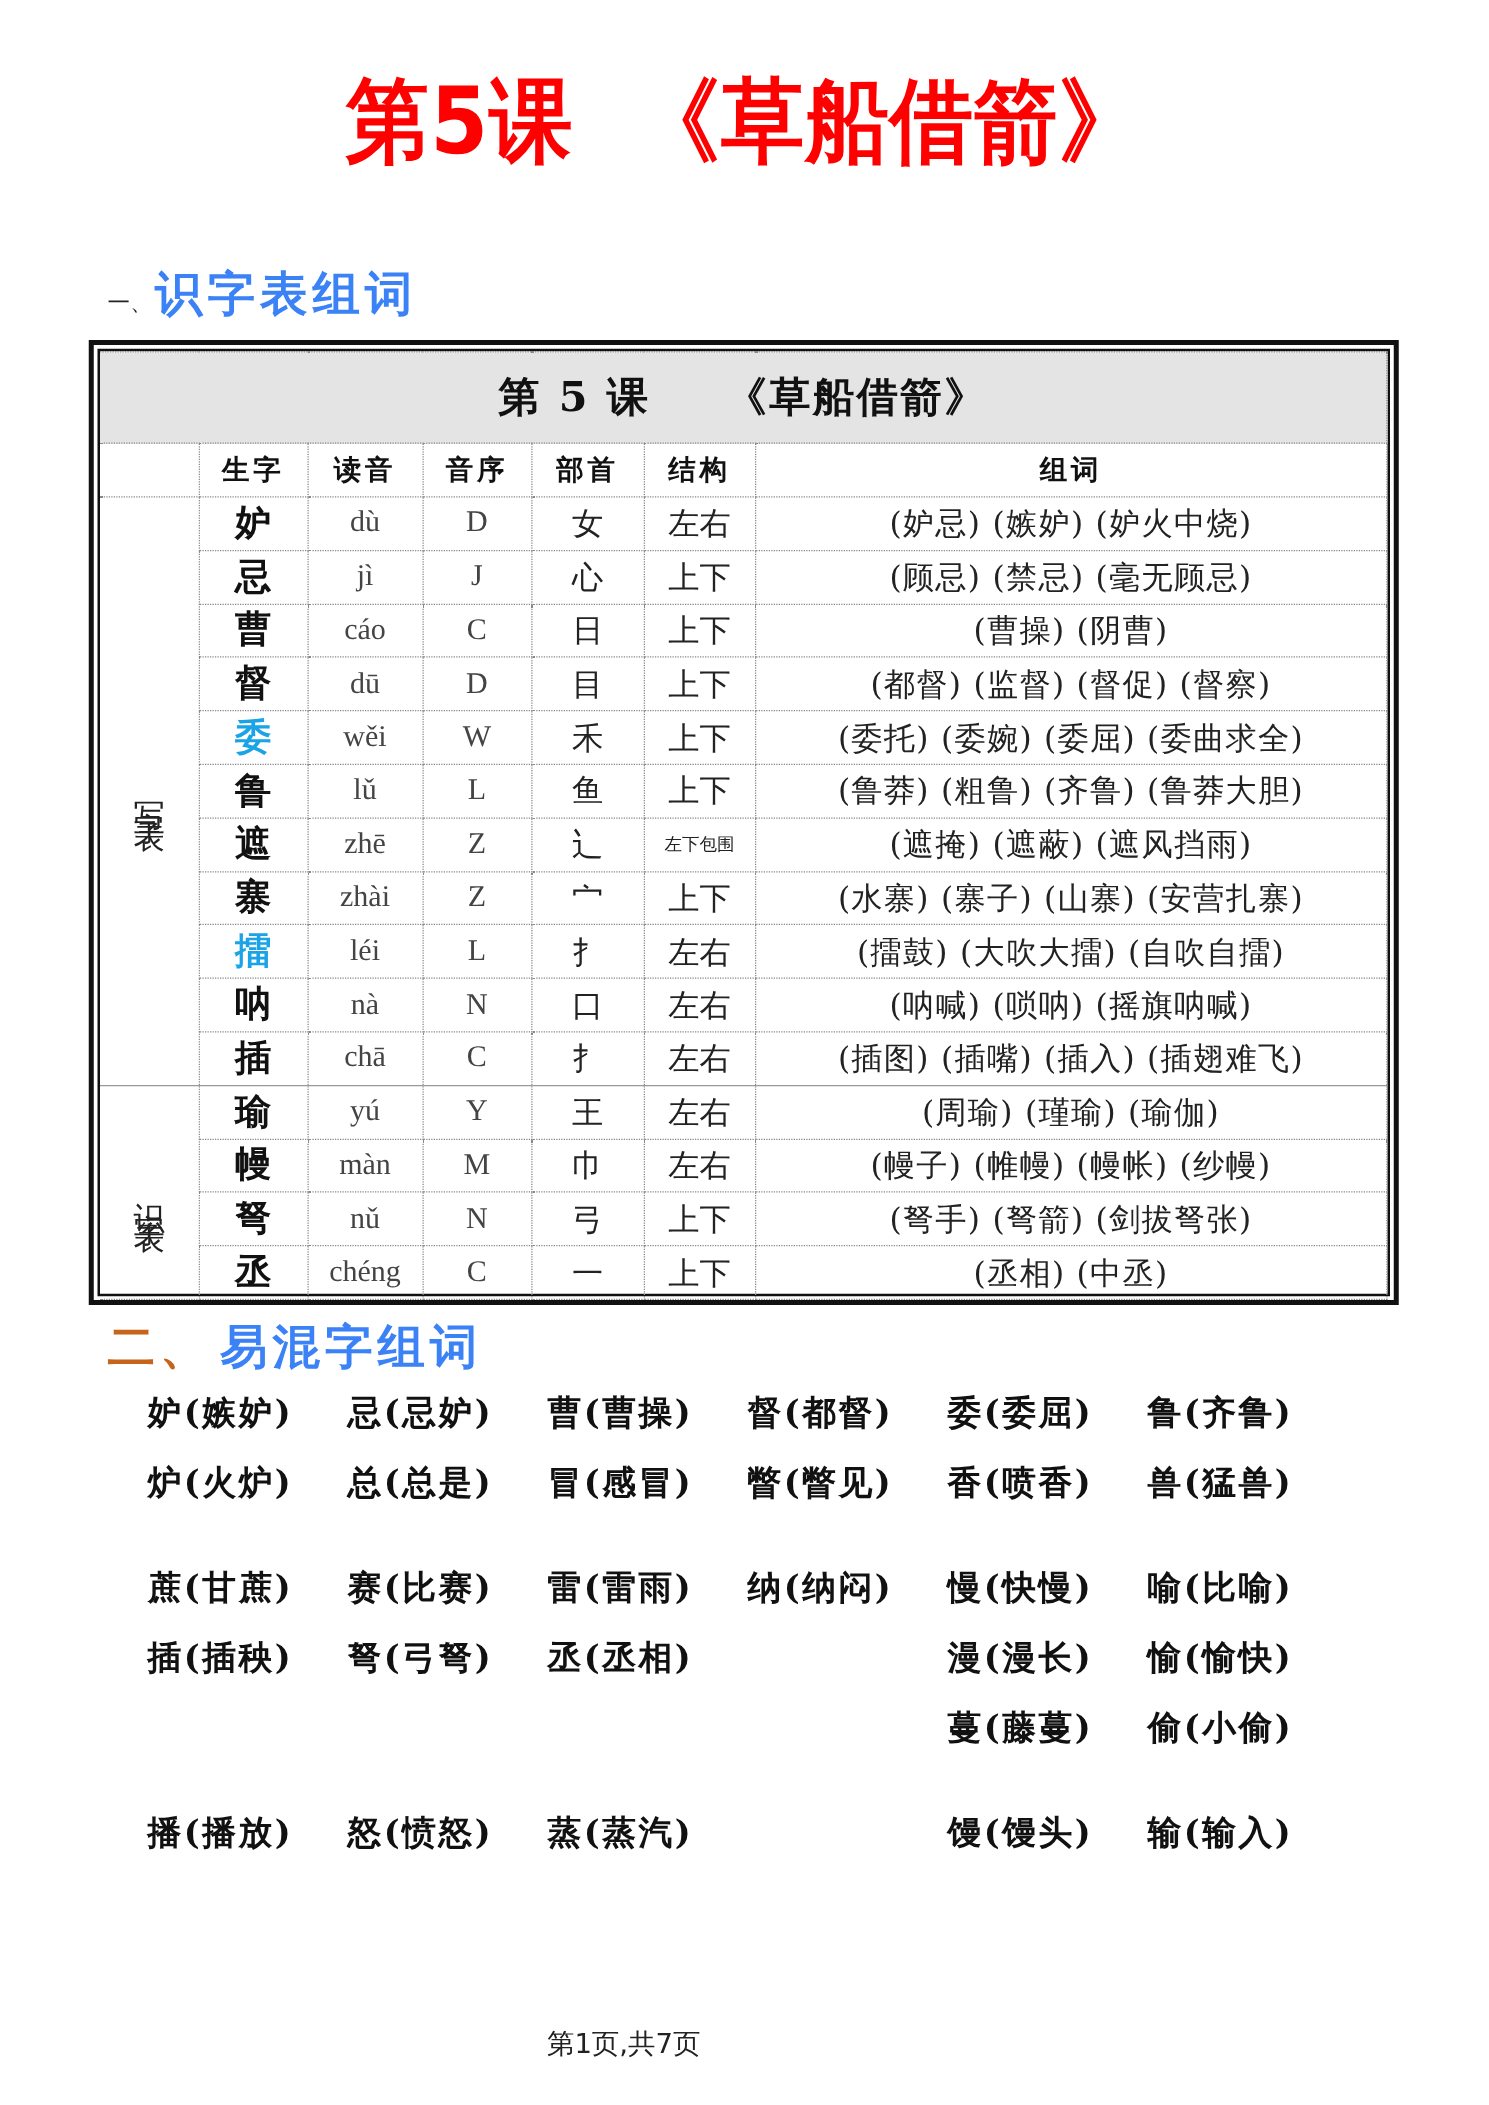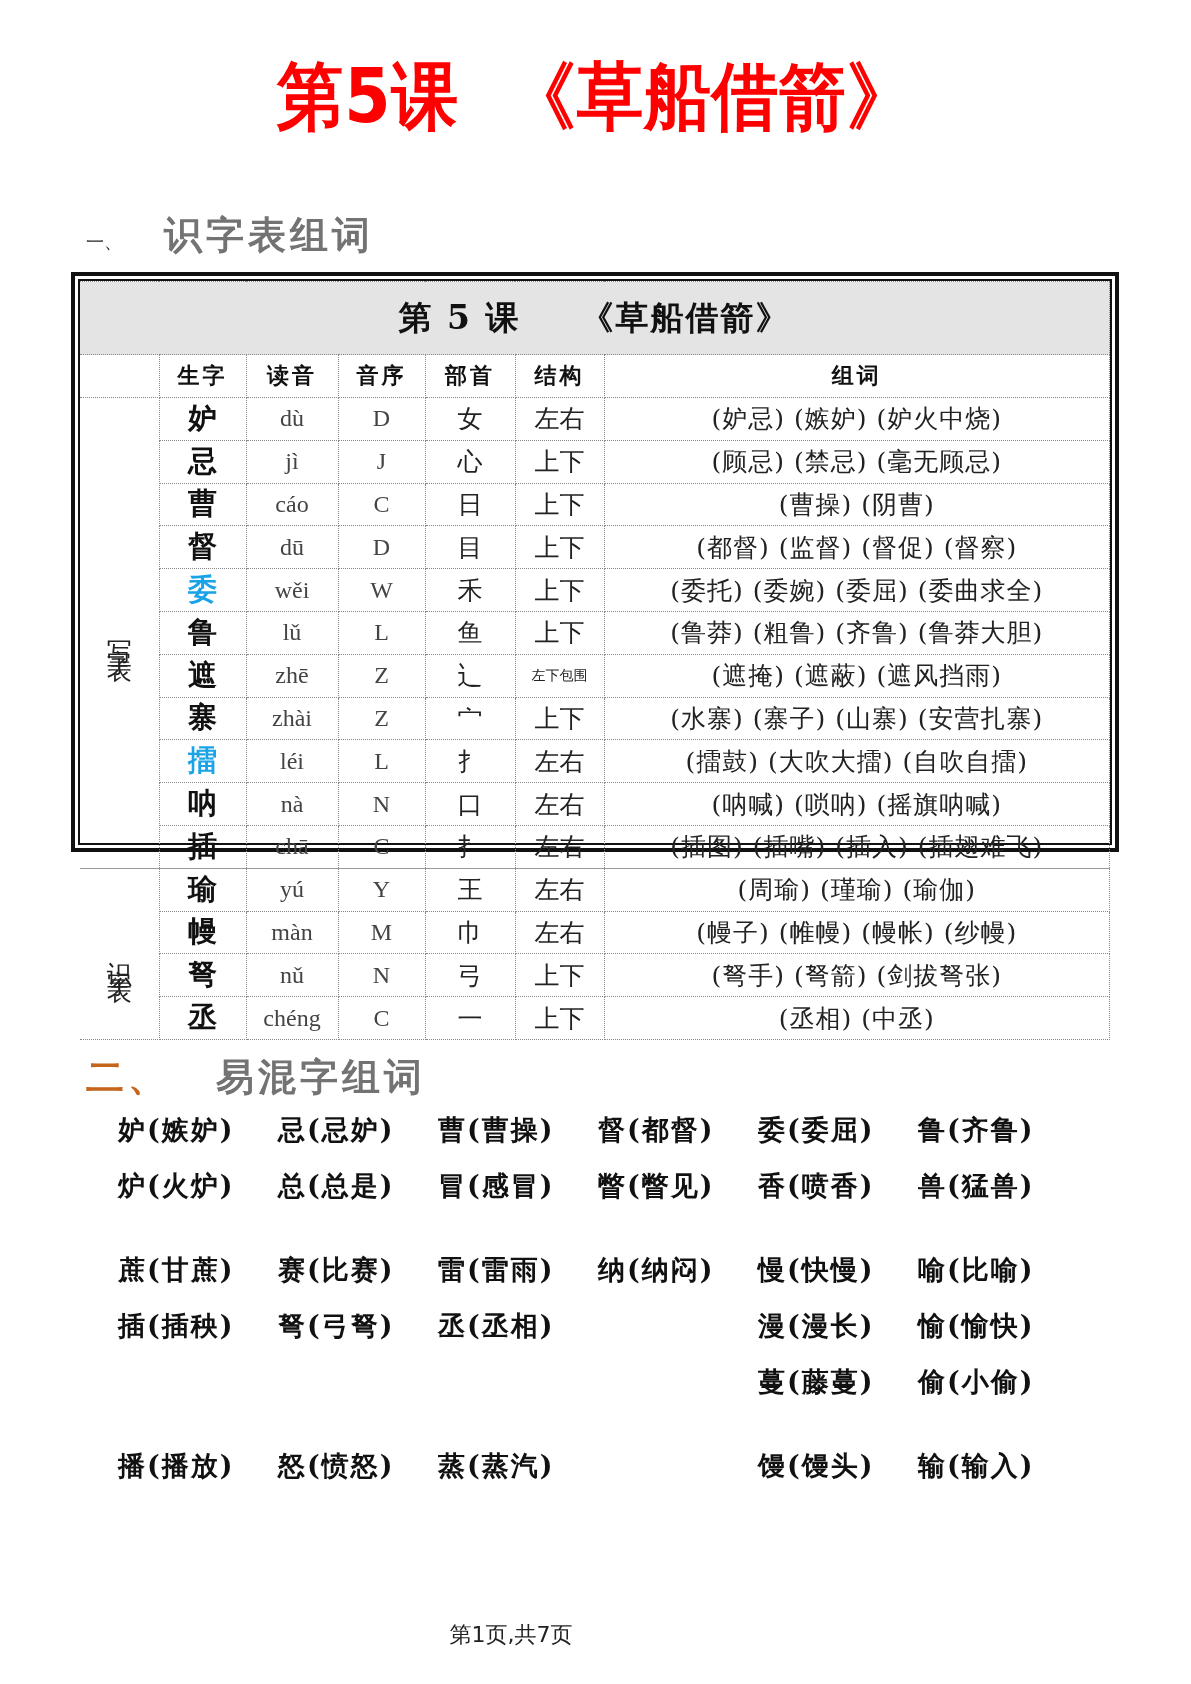--- a/index.html
+++ b/index.html
@@ -19,7 +19,7 @@
     font-family: "DejaVu Serif", "Liberation Serif", serif;
   }
   .section-head .num { font-size: 18px; color: #222; margin-right: 2px; }
-  .section-head .txt { font-size: 38px; font-weight: bold; color: #737373; letter-spacing: 4px; margin-left: 40px; }
+  .section-head .txt { font-size: 38px; font-weight: bold; color: #3b82f6; letter-spacing: 4px; }
   .sec1 { left: 86px; top: 210px; }
   .sec2 { left: 86px; top: 1052px; }
   .sec2 .num { font-size: 38px; font-weight: bold; color: #c5641a; margin-right: 6px; letter-spacing: 4px; }

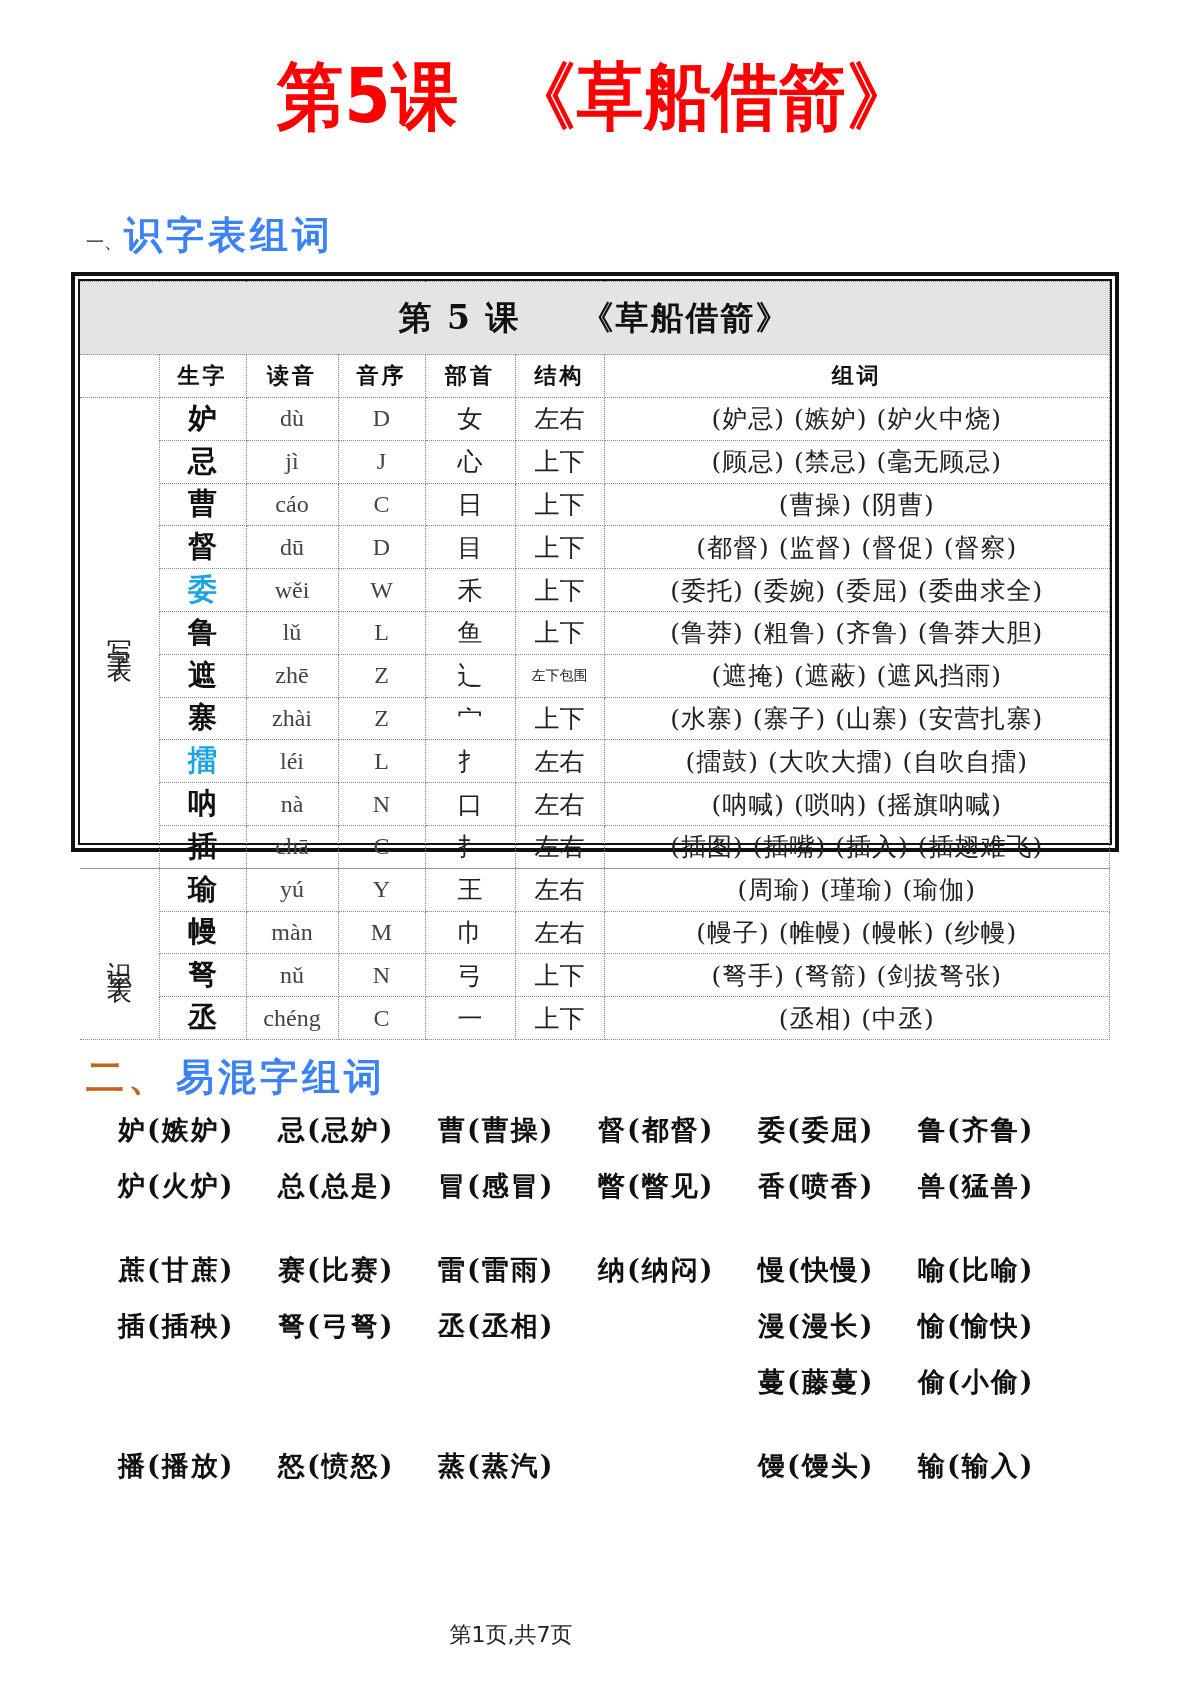--- a/index.html
+++ b/index.html
@@ -25,7 +25,7 @@
   .sec2 .num { font-size: 38px; font-weight: bold; color: #c5641a; margin-right: 6px; letter-spacing: 4px; }
 
   .table-frame {
-    position: absolute; left: 71px; top: 272px; width: 1048px; height: 580px;
+    position: absolute; left: 71px; top: 272px; width: 1048px; height: 772px;
     border: 4px solid #111; padding: 3px;
   }
   .table-inner { width: 100%; height: 100%; border: 2px solid #111; }

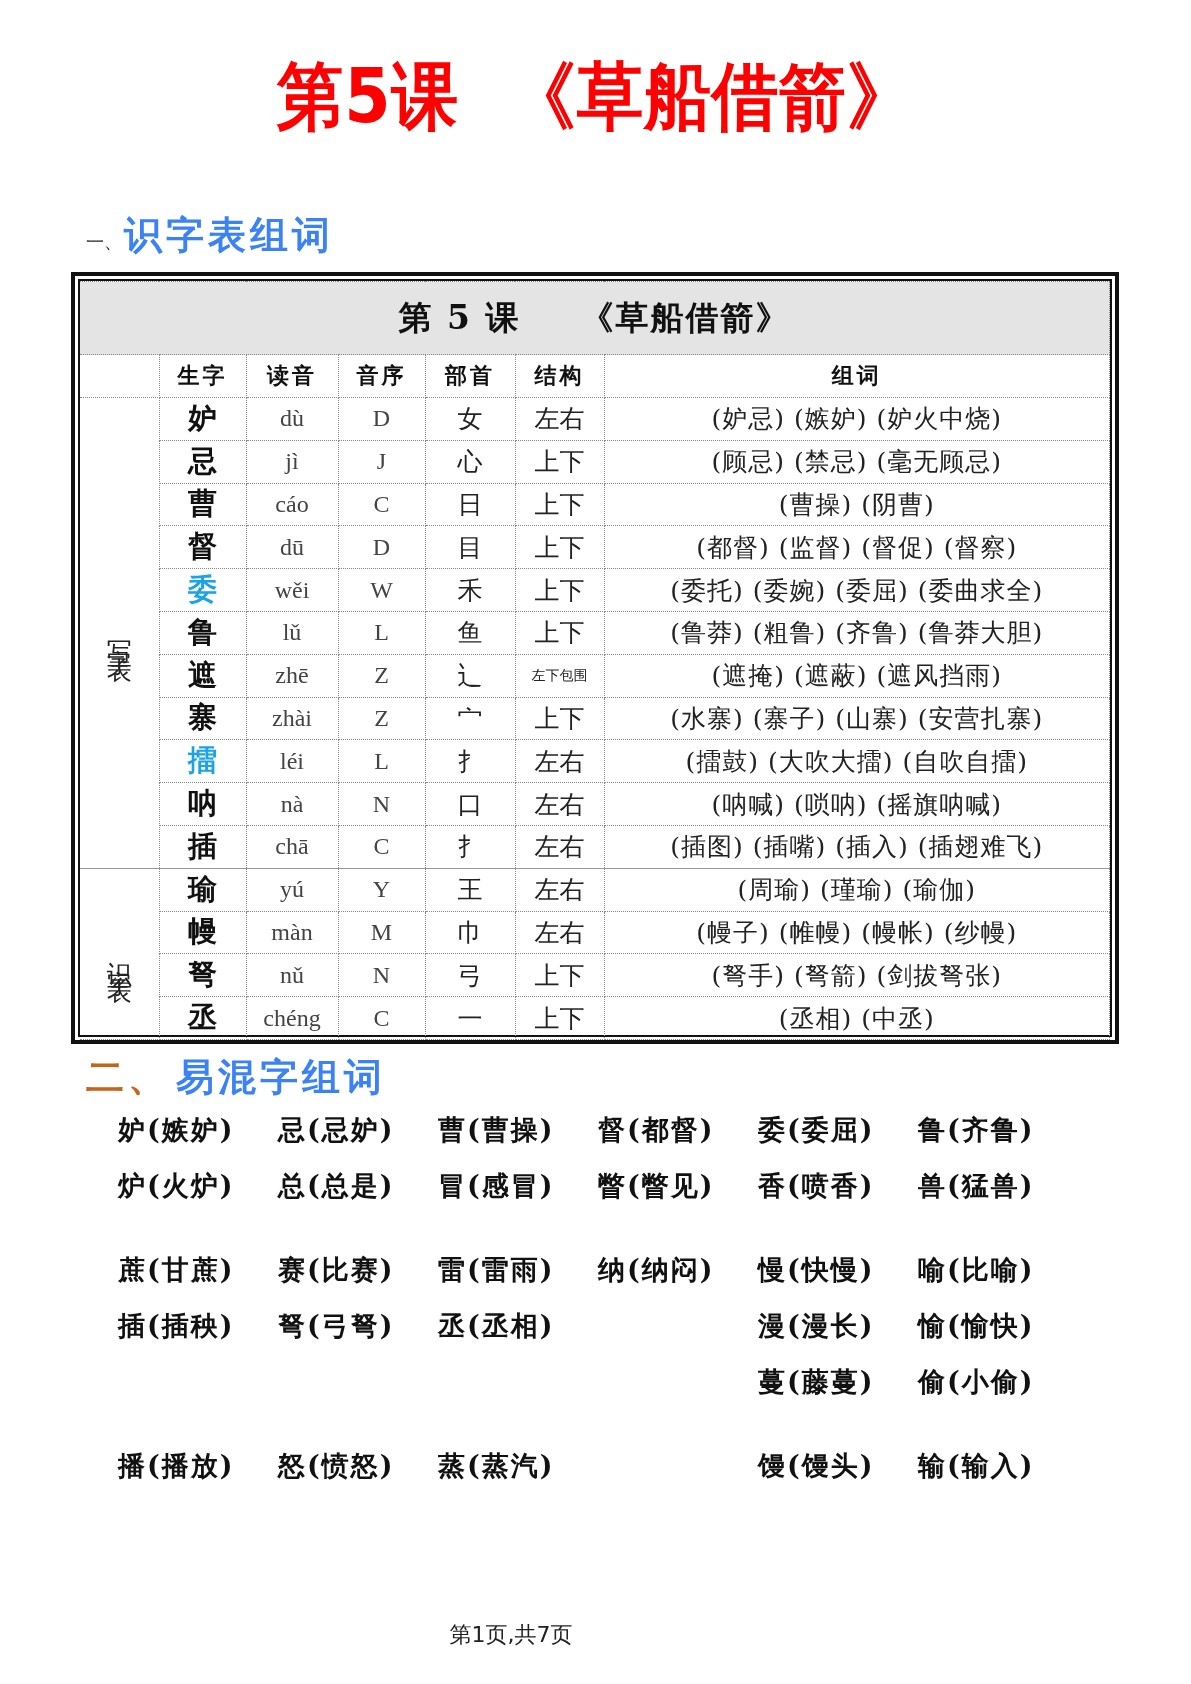--- a/index.html
+++ b/index.html
@@ -59,7 +59,7 @@
   }
 
   .footer {
-    position: absolute; left: 16px; top: 1620px; width: 990px; text-align: center;
+    position: absolute; left: 4px; top: 1620px; width: 990px; text-align: center;
     font-family: "DejaVu Sans", "Liberation Sans", sans-serif; font-size: 22px; color: #222;
   }
 </style>

